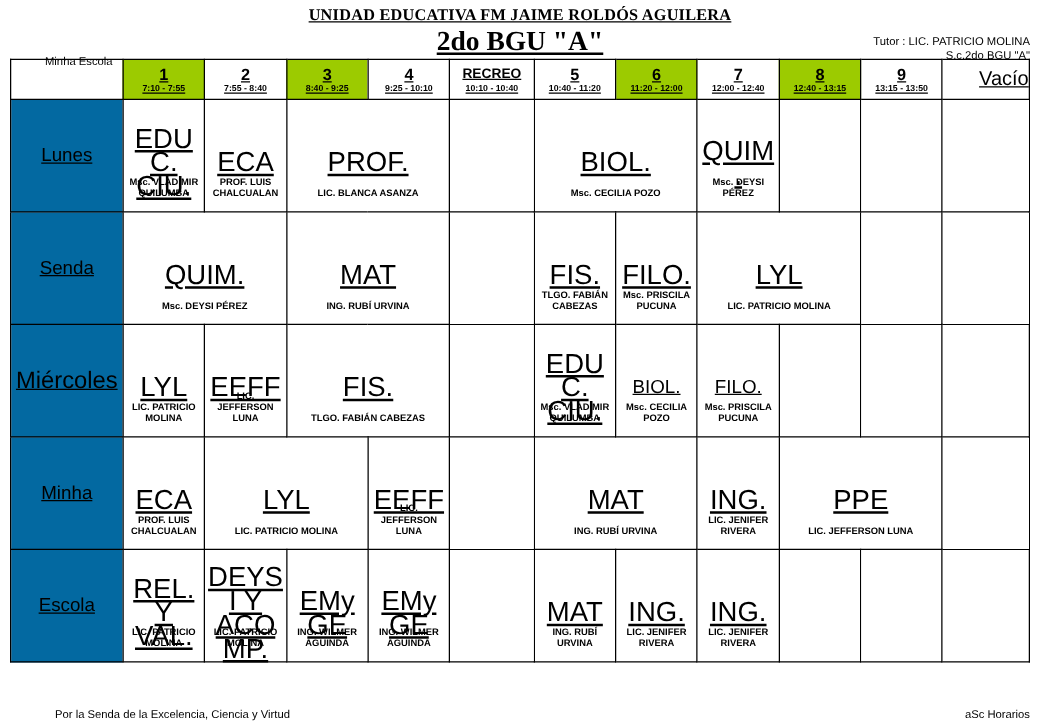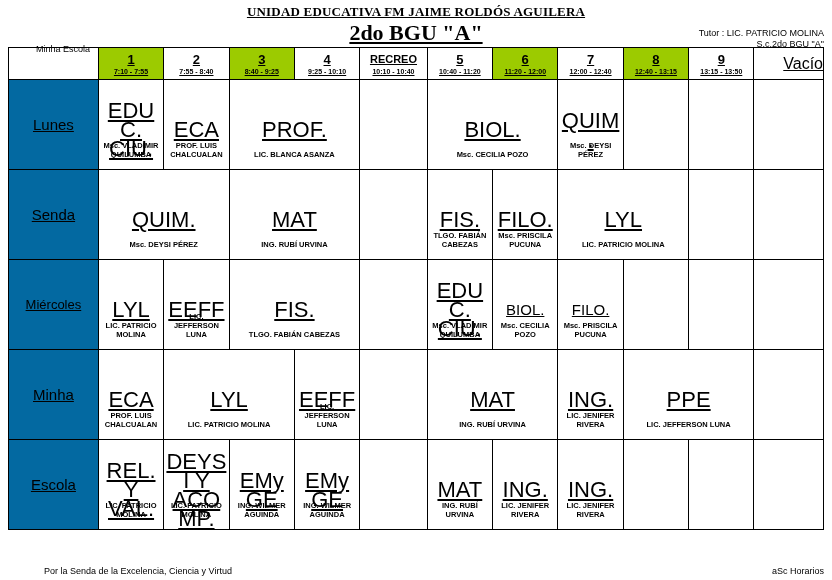--- a/index.html
+++ b/index.html
@@ -90,7 +90,7 @@
     background: #0369a1;
     width: 88px;
   }
-  .day.small { font-size: 13px; }
+  .day.small { font-size: 19px; }
 
   
   .cell { text-align: center; position: relative; height: 90px; }

